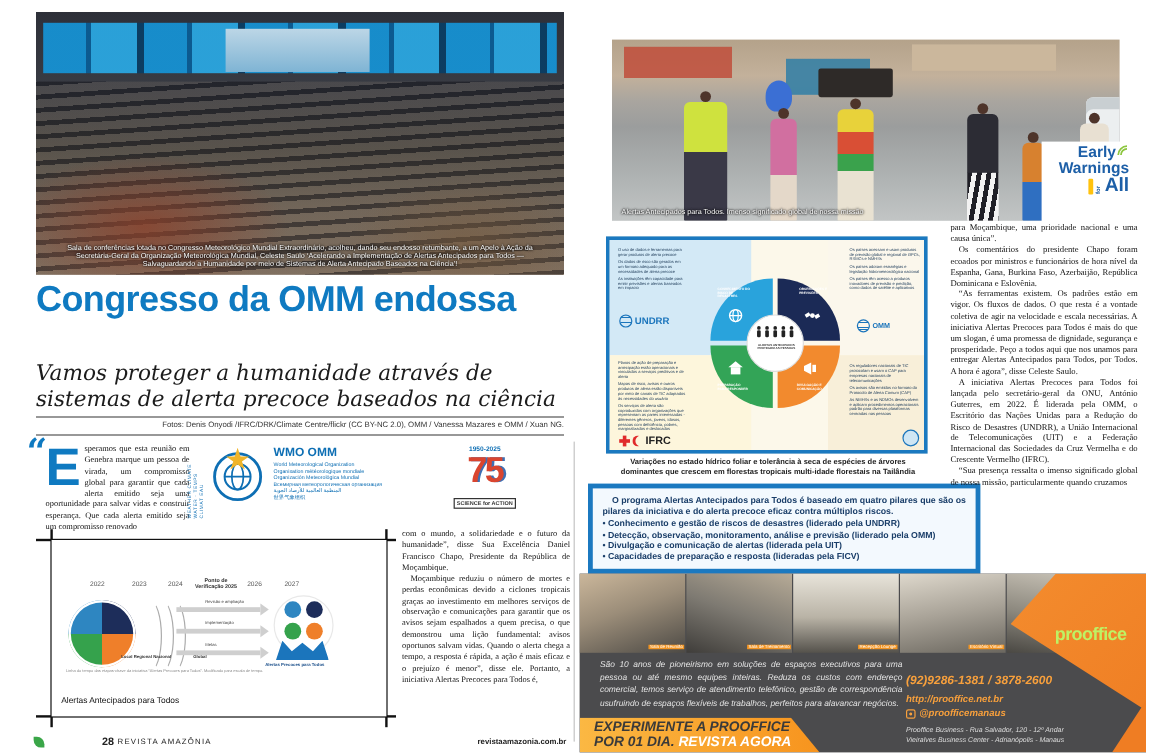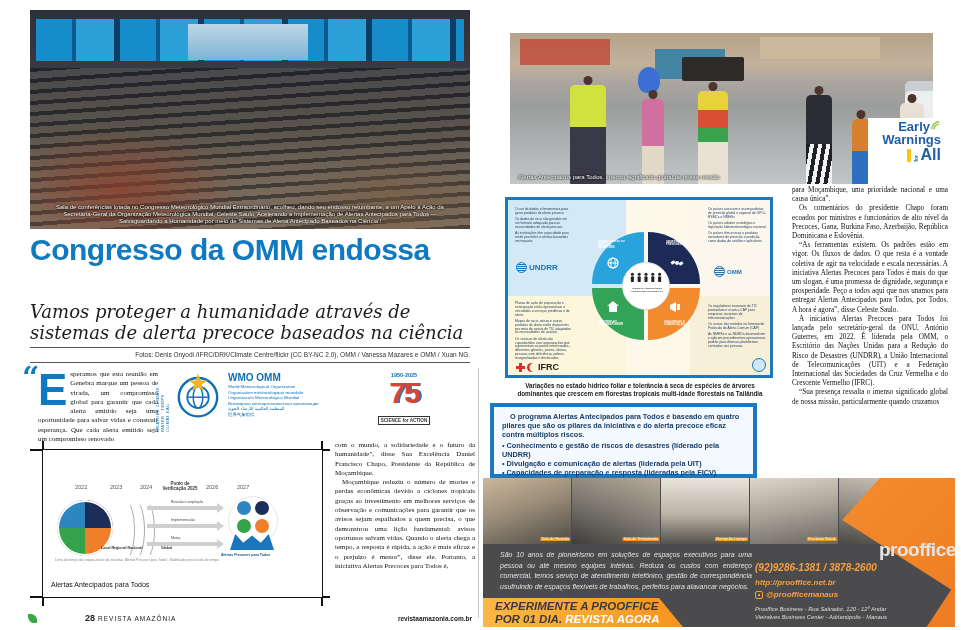--- a/index.html
+++ b/index.html
@@ -421,7 +421,7 @@
 
   <div id="col-right" class="abs">
     <p>para Moçambique, uma prioridade nacional e uma causa única”.</p>
-    <p>Os comentários do presidente Chapo foram ecoados por ministros e funcionários de alto nível da Precoces, Gana, Burkina Faso, Azerbaijão, República Dominicana e Eslovênia.</p>
+    <p>Os comentários do presidente Chapo foram ecoados por ministros e funcionários de hora nível da Espanha, Gana, Burkina Faso, Azerbaijão, República Dominicana e Eslovênia.</p>
     <p>“As ferramentas existem. Os padrões estão em vigor. Os fluxos de dados. O que resta é a vontade coletiva de agir na velocidade e escala necessárias. A iniciativa Alertas Precoces para Todos é mais do que um slogan, é uma promessa de dignidade, segurança e prosperidade. Peço a todos aqui que nos unamos para entregar Alertas Antecipados para Todos, por Todos. A hora é agora”, disse Celeste Saulo.</p>
     <p>A iniciativa Alertas Precoces para Todos foi lançada pelo secretário-geral da ONU, António Guterres, em 2022. É liderada pela OMM, o Escritório das Nações Unidas para a Redução do Risco de Desastres (UNDRR), a União Internacional de Telecomunicações (UIT) e a Federação Internacional das Sociedades da Cruz Vermelha e do Crescente Vermelho (IFRC).</p>
     <p>“Sua presença ressalta o imenso significado global de nossa missão, particularmente quando cruzamos</p>

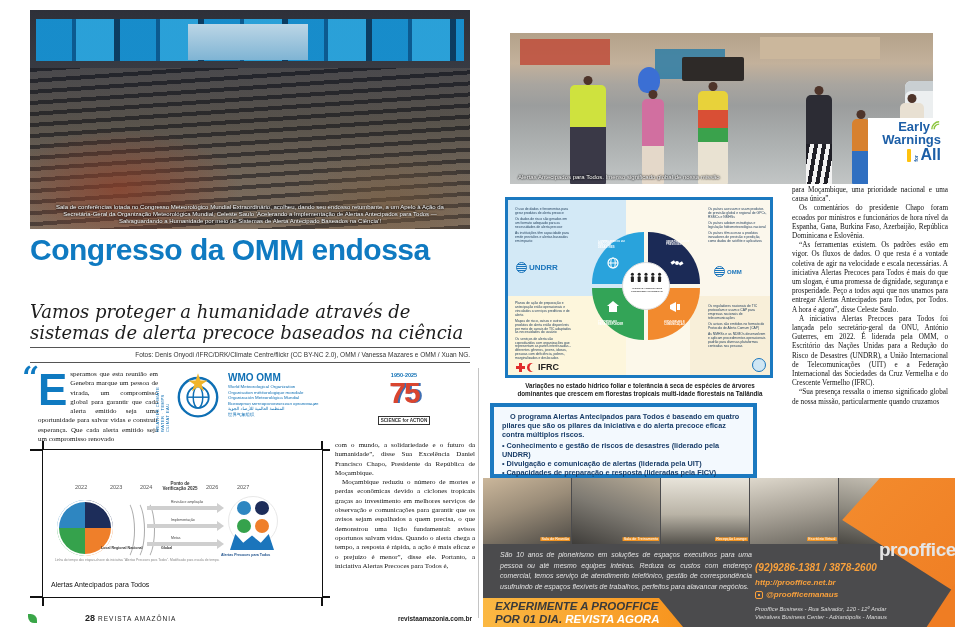--- a/index.html
+++ b/index.html
@@ -136,7 +136,7 @@
     border:1px solid #ddd;text-align:center;box-sizing:border-box;padding-top:6px;}
   #ig-center .ctr-txt{font-size:6px;line-height:6px;color:#333;transform:scale(.42);transform-origin:center top;width:100px;margin-left:-26px;font-weight:bold;}
   #info-caption{left:512px;top:382px;width:256px;text-align:center;font-size:6.3px;line-height:7.5px;font-weight:bold;color:#222;}
-  #pillars{left:490px;top:403px;width:267px;height:75px;box-sizing:border-box;border:4px solid #1b79c0;background:#f3f9fe;
+  #pillars{left:490px;top:403px;width:327px;height:75px;box-sizing:border-box;border:4px solid #1b79c0;background:#f3f9fe;
     color:#1a3e69;font-size:7.3px;line-height:9.2px;padding:5px 8px;font-weight:bold;}
   #pillars .intro{text-indent:8px;margin:0 0 1px 0;}
   #pillars ul{margin:0;padding:0;list-style:none;}

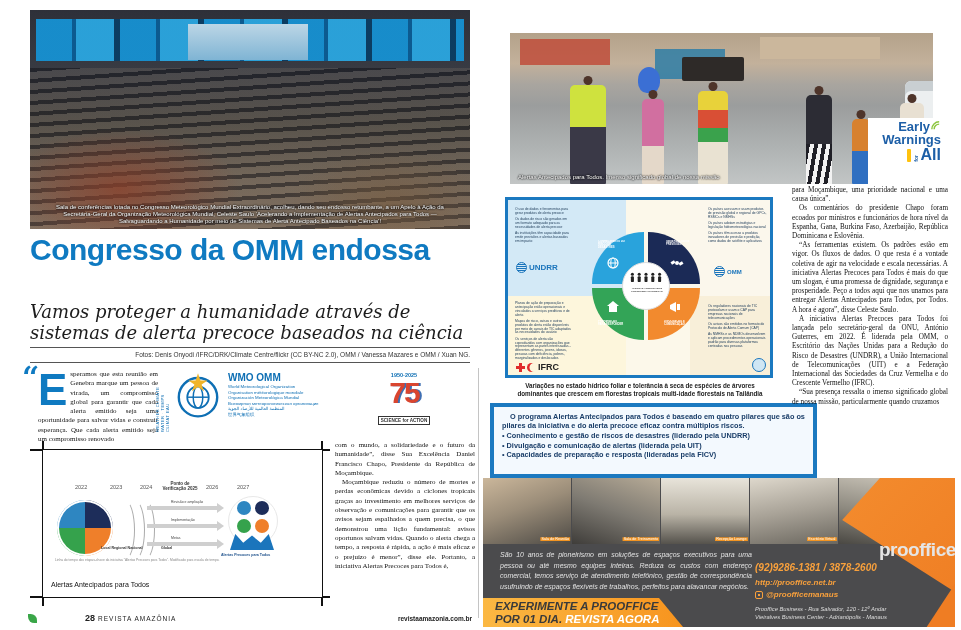--- a/index.html
+++ b/index.html
@@ -414,6 +414,7 @@
     <p class="intro">O programa Alertas Antecipados para Todos é baseado em quatro pilares que são os pilares da iniciativa e do alerta precoce eficaz contra múltiplos riscos.</p>
     <ul>
       <li>Conhecimento e gestão de riscos de desastres (liderado pela UNDRR)</li>
+      <li>Detecção, observação, monitoramento, análise e previsão (liderado pela OMM)</li>
       <li>Divulgação e comunicação de alertas (liderada pela UIT)</li>
       <li>Capacidades de preparação e resposta (lideradas pela FICV)</li>
     </ul>

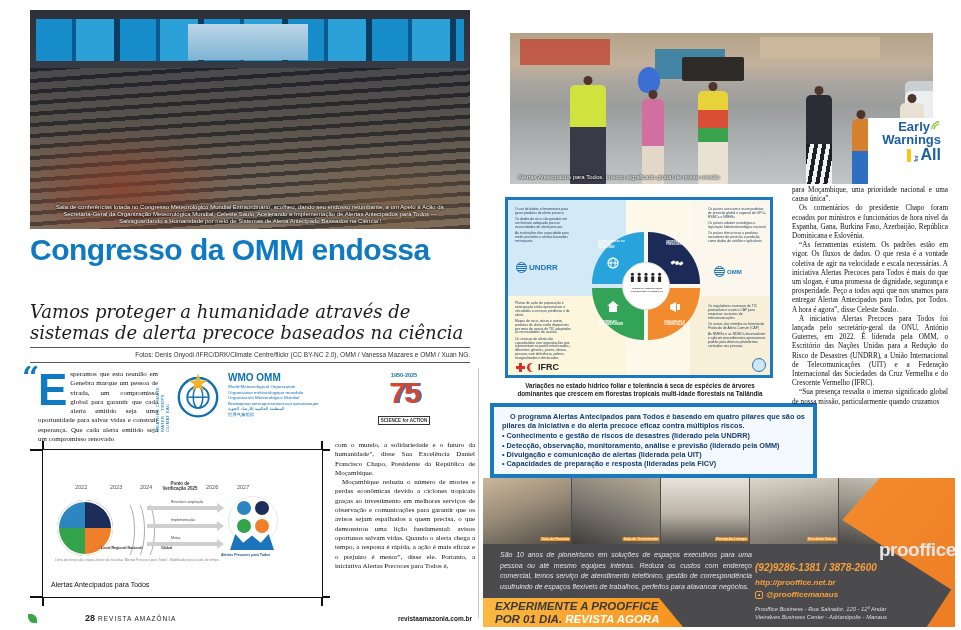--- a/index.html
+++ b/index.html
@@ -161,7 +161,7 @@
     clip-path:polygon(84.1% 0,100% 0,100% 76.5%,76.1% 28.2%);}
   #ad .tri2{position:absolute;left:0;top:0;width:472px;height:149px;background:#ef7d23;
     clip-path:polygon(94% 100%,100% 71%,100% 100%);}
-  #ad-logo{position:absolute;left:396px;top:61px;color:#e5e5e5;font-size:19px;font-weight:bold;letter-spacing:-.5px;}
+  #ad-logo{position:absolute;left:396px;top:42px;color:#bef264;font-size:15px;font-weight:bold;letter-spacing:-.5px;}
   #ad-body{position:absolute;left:17px;top:72px;width:252px;font-size:7px;line-height:10.5px;
     font-style:italic;color:#e3e3e3;text-align:justify;}
   #ad-cta{position:absolute;left:0;top:120px;width:200px;height:29px;

